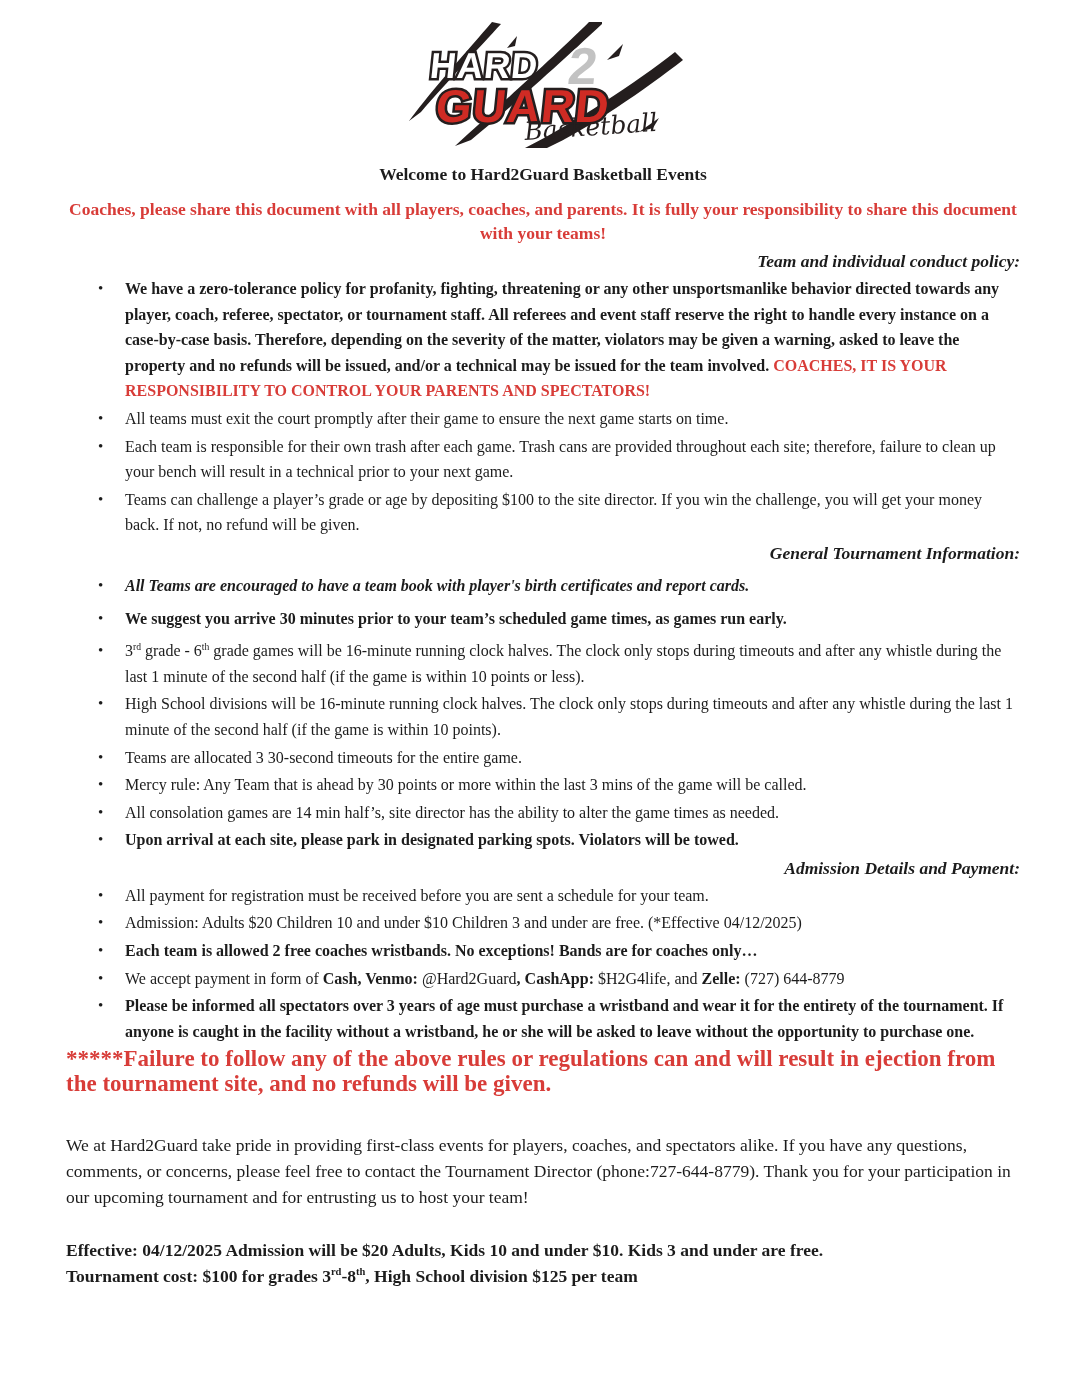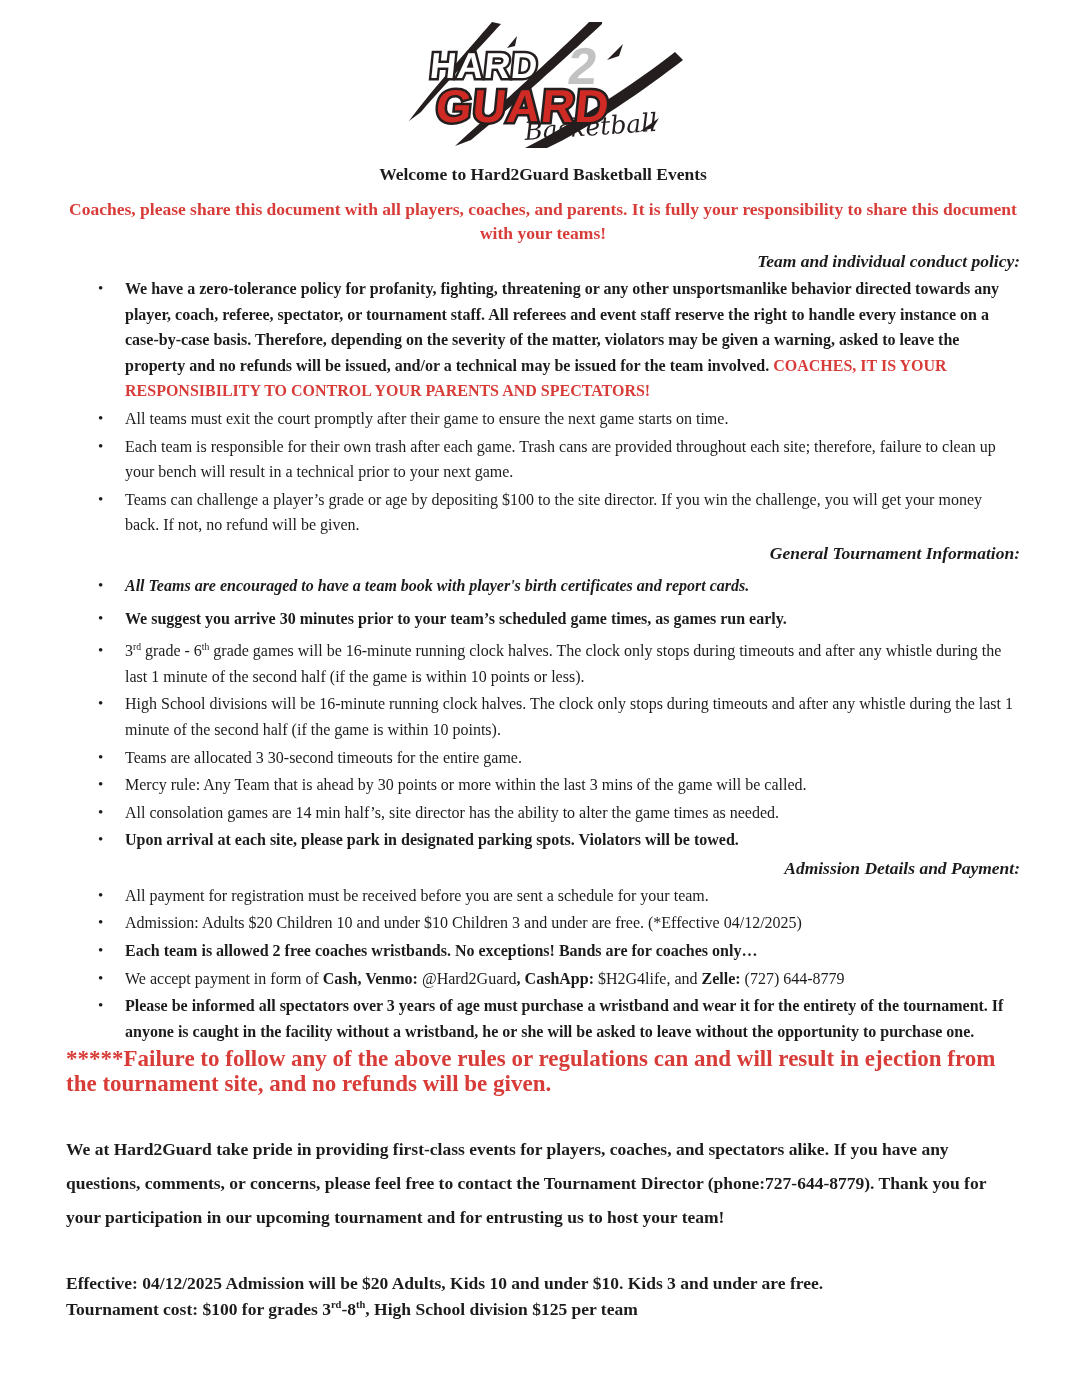--- a/index.html
+++ b/index.html
@@ -43,7 +43,7 @@
     color:var(--red);font-weight:bold;font-size:23px;line-height:24.5px;margin-top:3px;
   }
   .closing{
-    font-weight:bold;font-size:17.5px;line-height:34px;margin:36px 0 0 0;
+    font-weight:normal;font-size:17.5px;line-height:26px;margin:36px 0 0 0;
   }
   .effective{
     font-weight:bold;font-size:17.5px;line-height:26px;margin-top:36px;

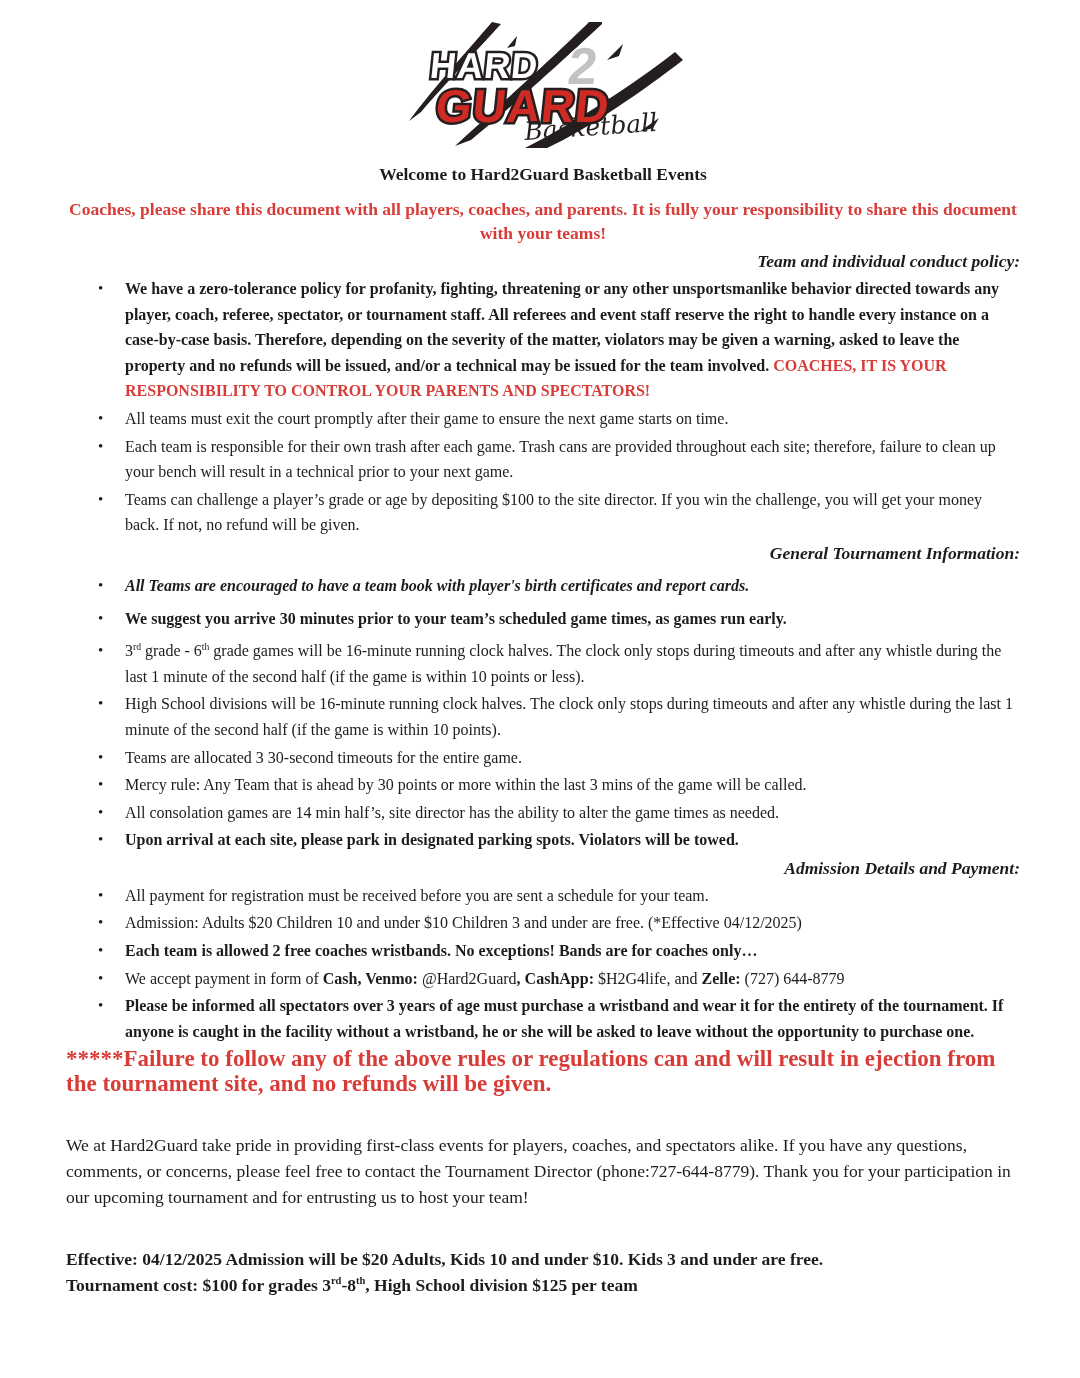--- a/index.html
+++ b/index.html
@@ -46,7 +46,7 @@
     font-weight:normal;font-size:17.5px;line-height:26px;margin:36px 0 0 0;
   }
   .effective{
-    font-weight:bold;font-size:17.5px;line-height:26px;margin-top:36px;
+    font-weight:bold;font-size:17.5px;line-height:26px;margin-top:27px;
   }
   .logo-script{font-family:"DejaVu Serif", serif;font-style:italic;}
   .logo-sans{font-family:"Liberation Sans", sans-serif;font-weight:bold;}

